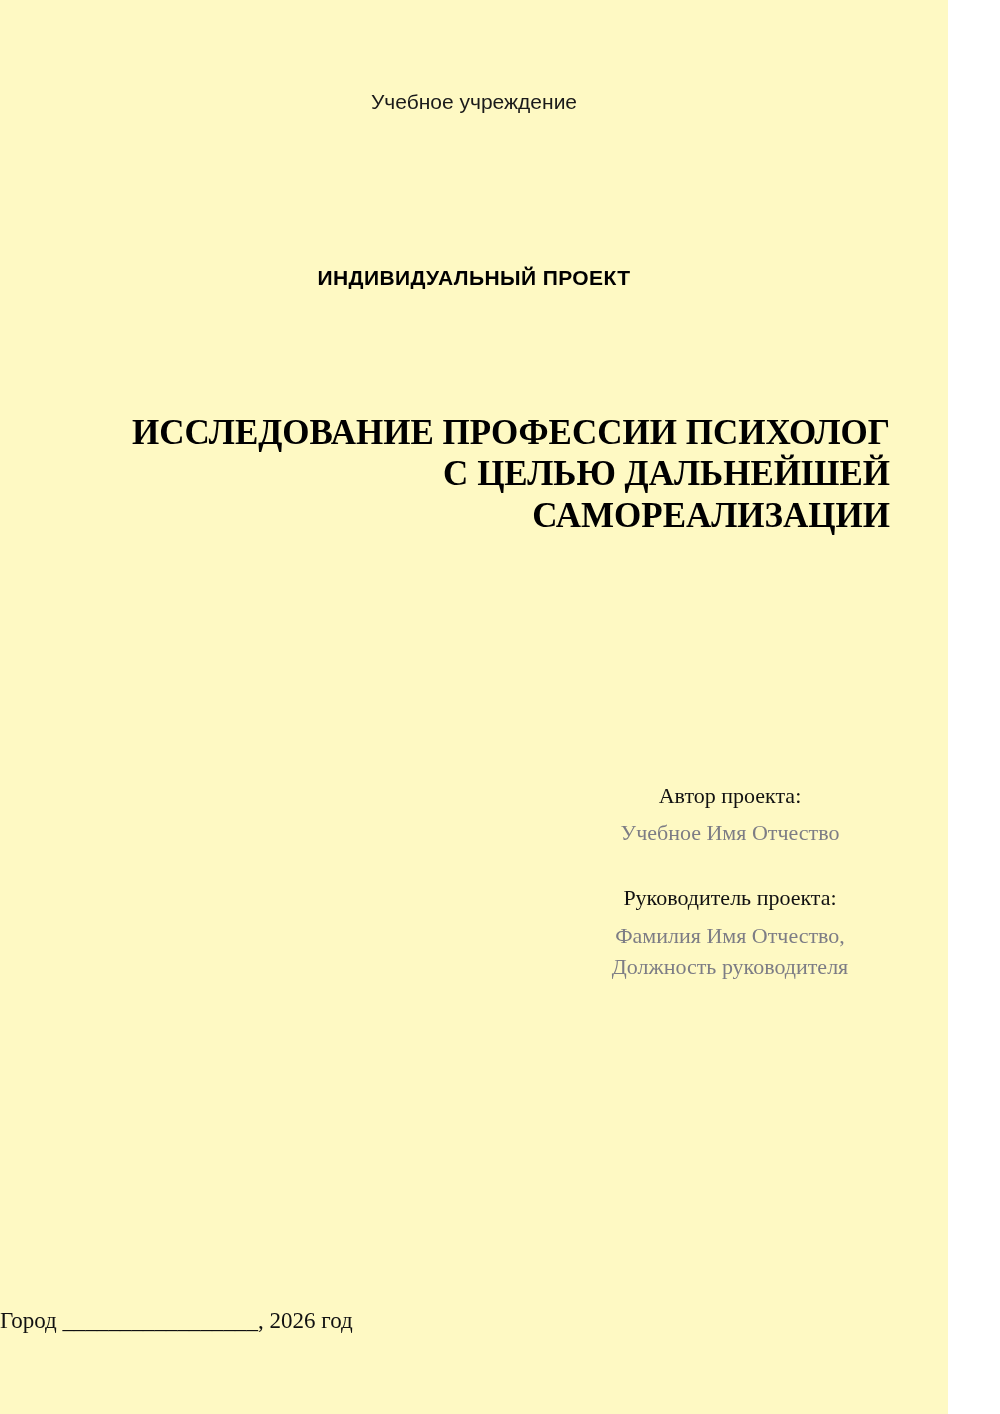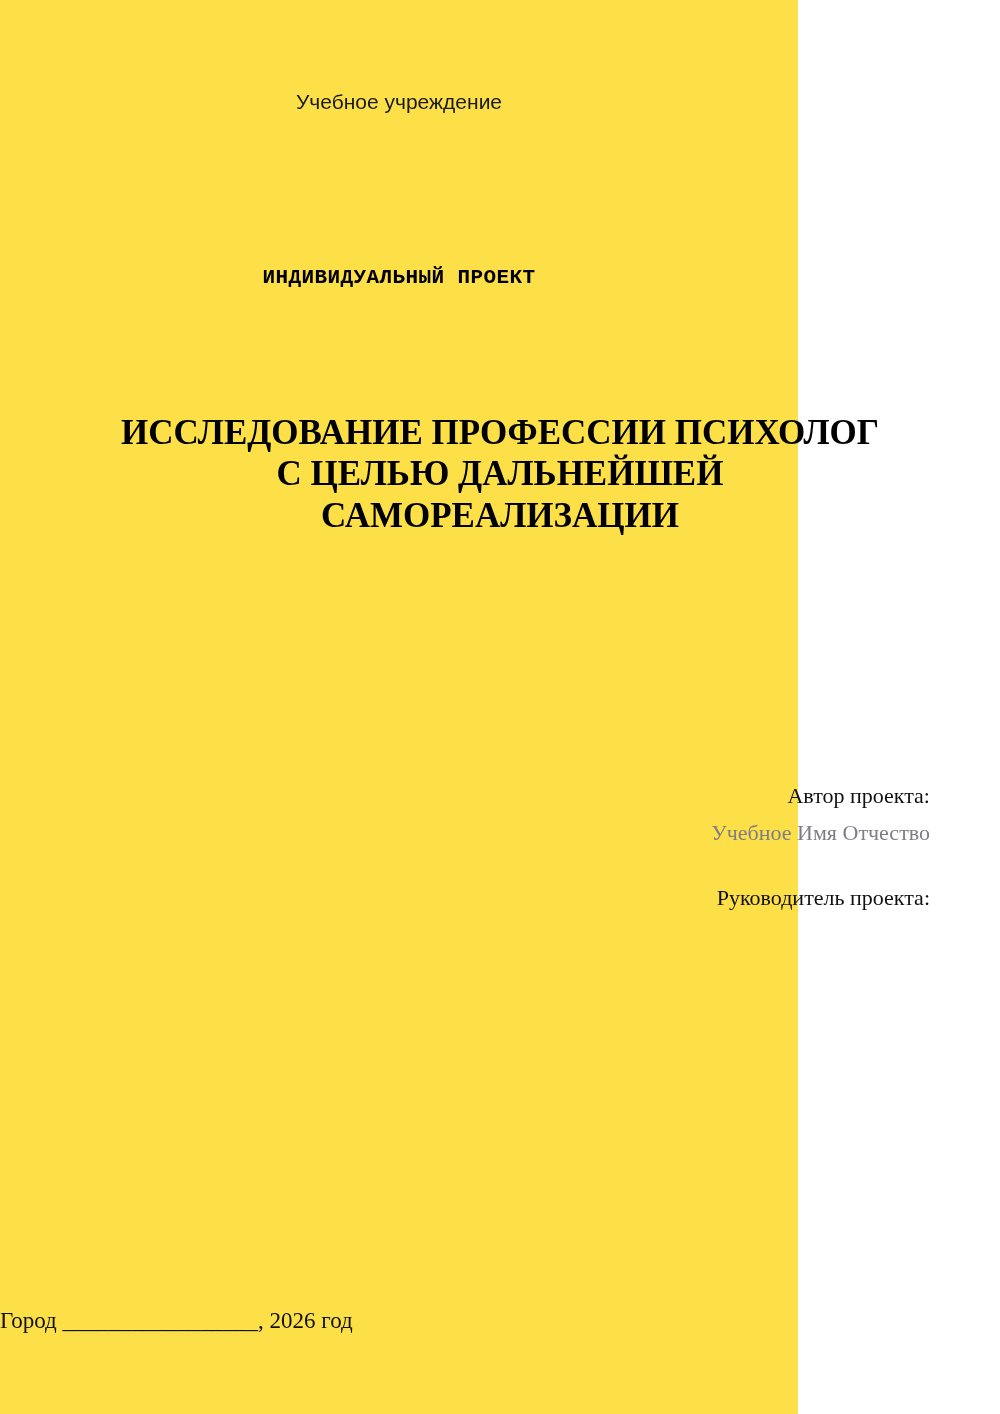--- a/index.html
+++ b/index.html
@@ -17,11 +17,11 @@
   }
   .page {
     position: relative;
-    width: 798px;
+    width: 948px;
     height: 1414px;
     box-sizing: border-box;
     padding: 0;
-    background: #fde047;
+    background: #fef9c3;
   }
 
   

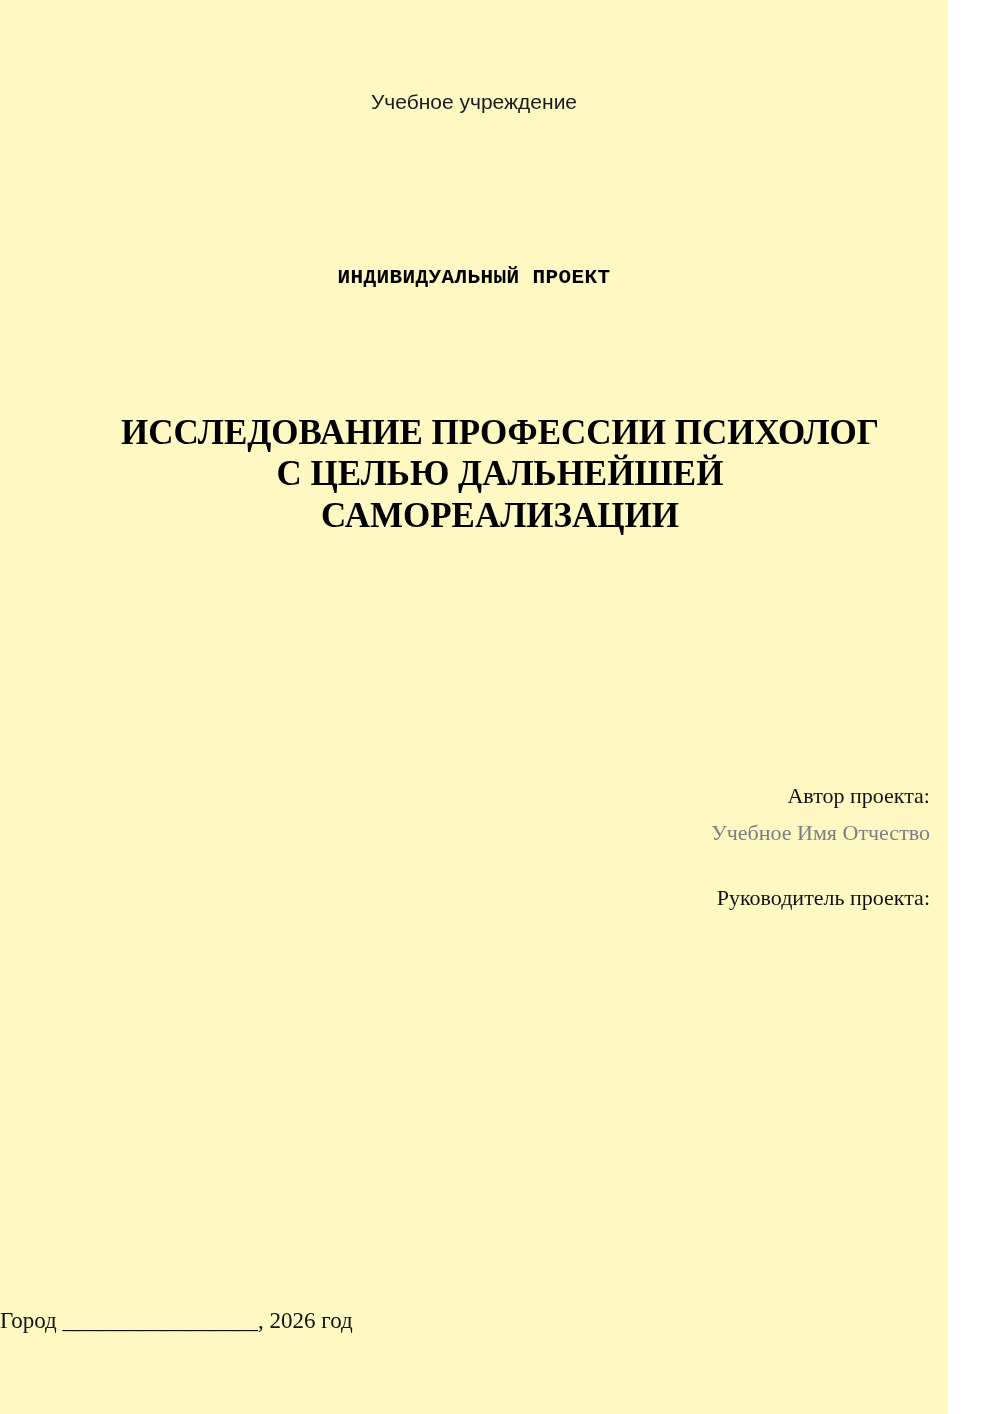--- a/index.html
+++ b/index.html
@@ -44,7 +44,7 @@
     left: 0;
     width: 100%;
     text-align: center;
-    font-family: Liberation Mono, monospace;
+    font-family: Liberation Sans, sans-serif;
     font-size: 21px;
     font-weight: bold;
     letter-spacing: 0.4px;

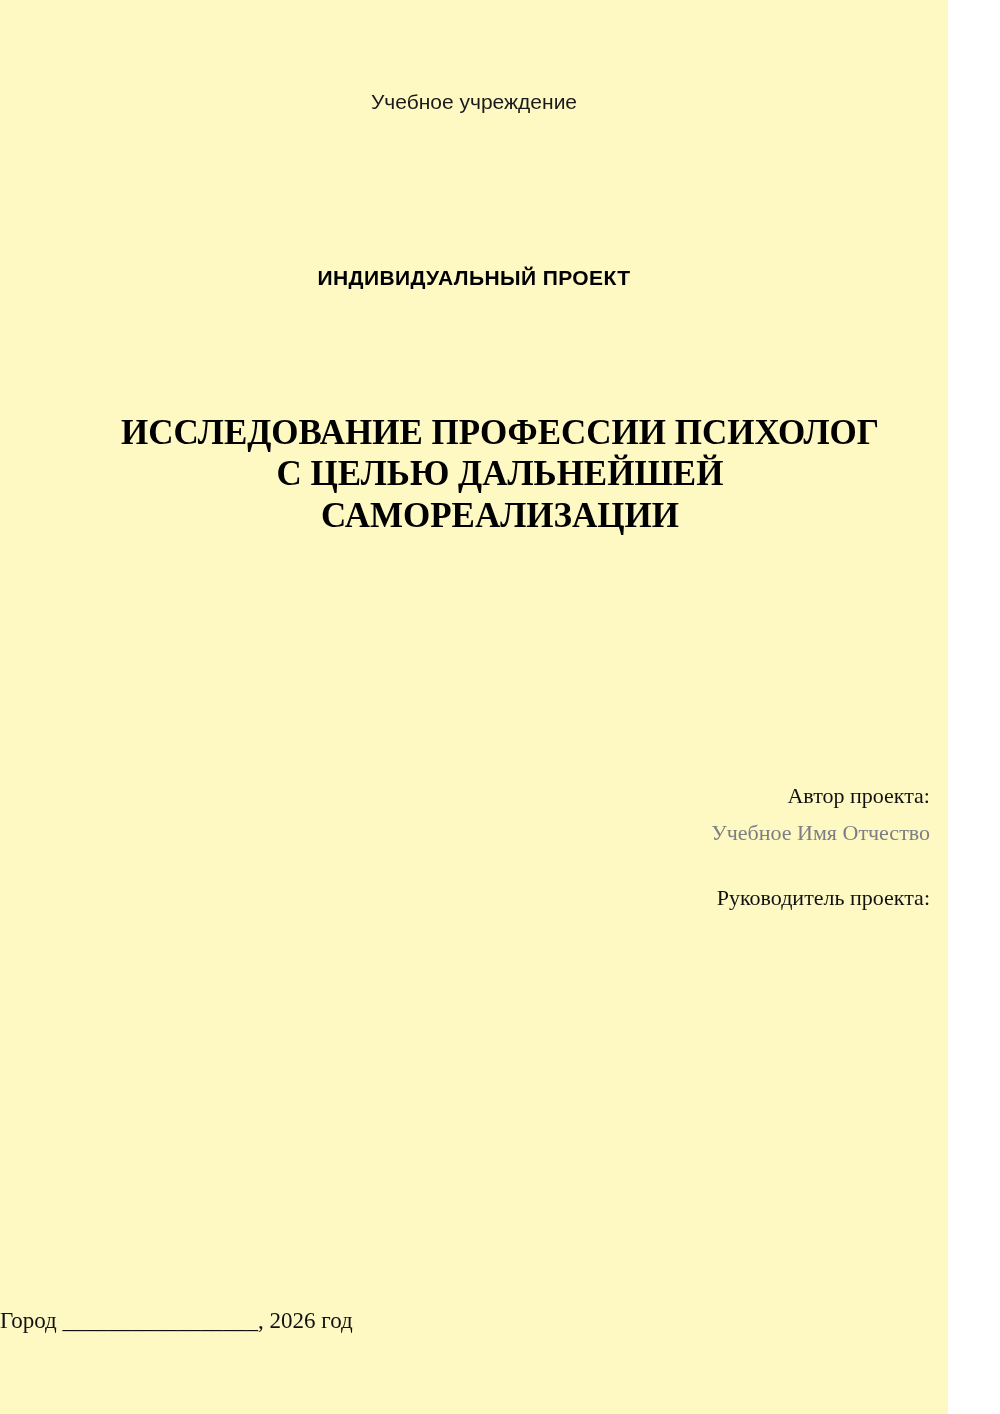--- a/index.html
+++ b/index.html
@@ -57,7 +57,7 @@
     top: 412px;
     left: 110px;
     width: 780px;
-    text-align: center;
+    text-align: right;
     font-family: "Liberation Serif", "DejaVu Serif", serif;
     font-size: 35px;
     font-weight: bold;

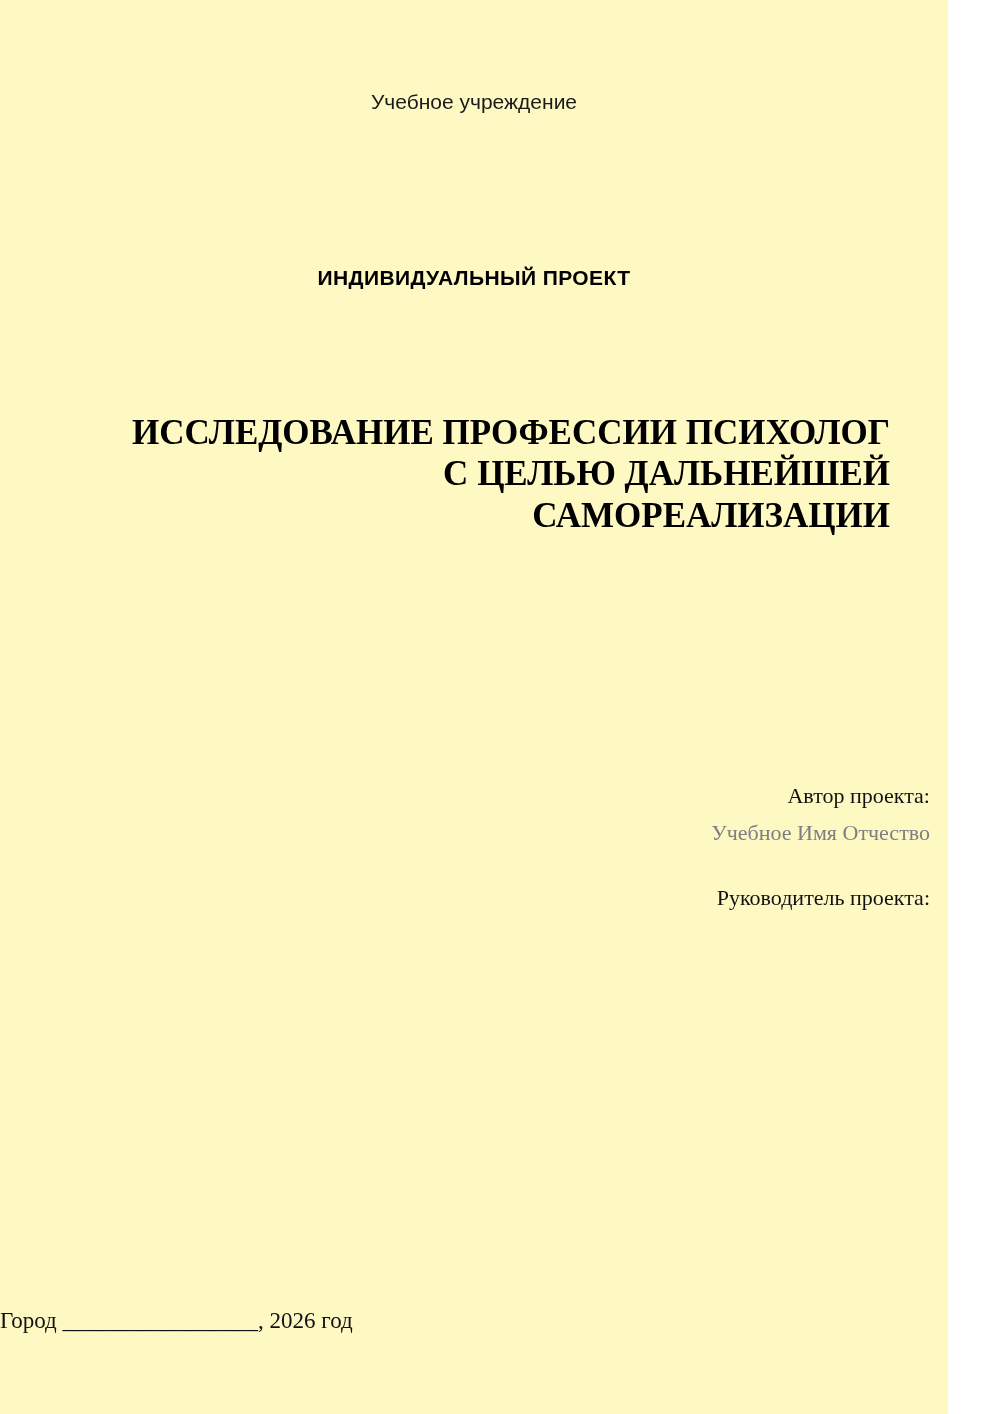--- a/index.html
+++ b/index.html
@@ -71,7 +71,7 @@
     top: 780px;
     left: 530px;
     width: 400px;
-    text-align: right;
+    text-align: center;
     font-size: 22px;
     line-height: 1.42;
   }

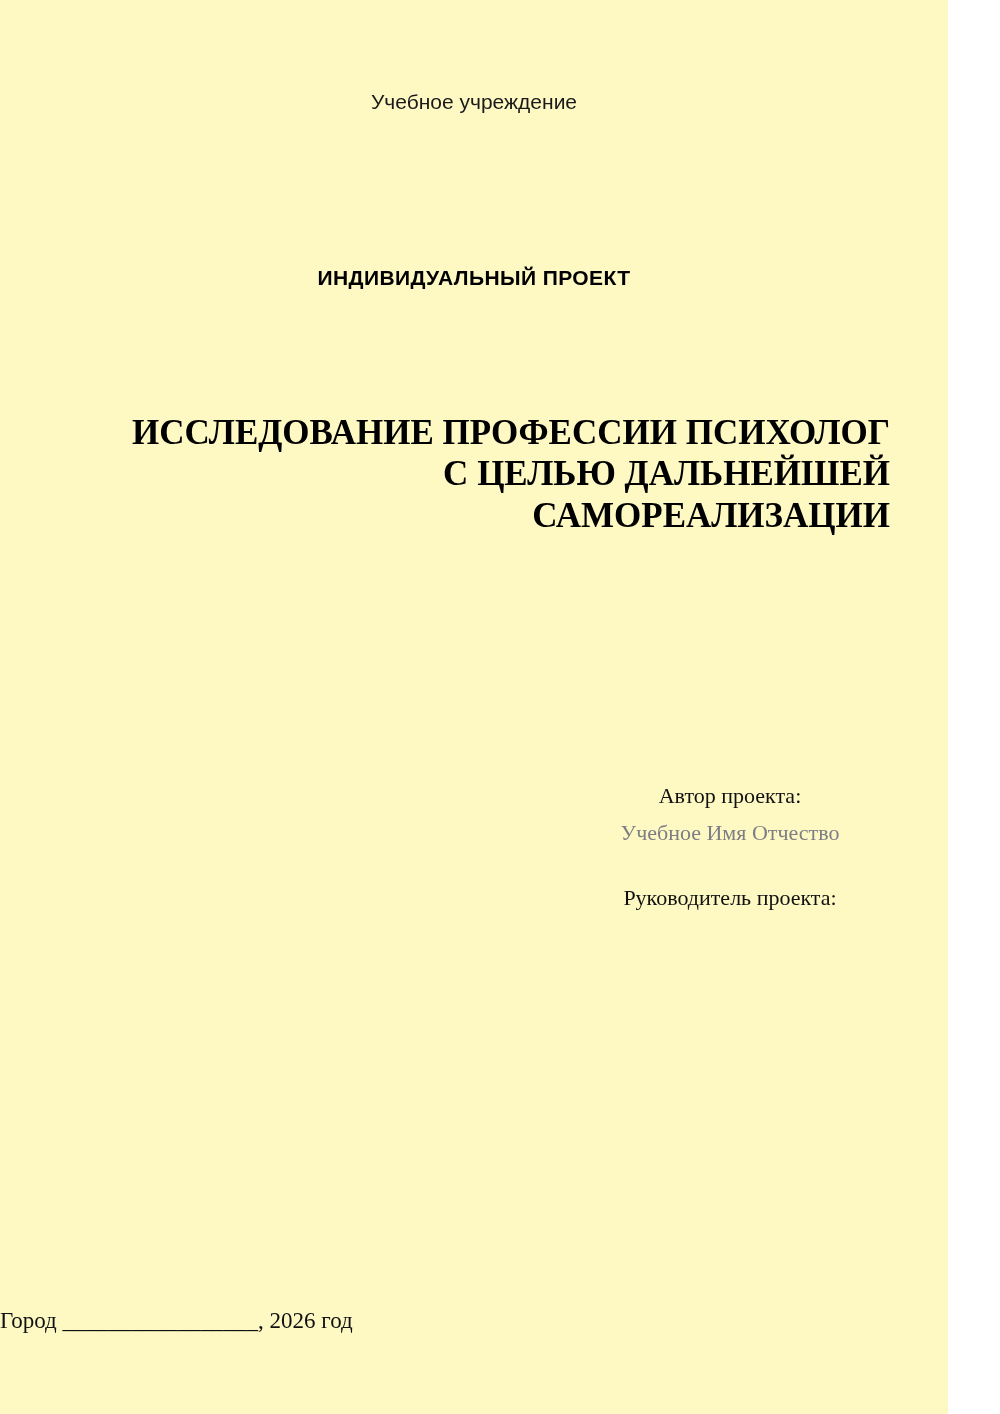--- a/index.html
+++ b/index.html
@@ -121,6 +121,10 @@
 
     <div class="block">
       <div class="role">Руководитель проекта:</div>
+      <div class="value">
+        <span class="value-line">Фамилия Имя Отчество,</span>
+        <span class="value-line">Должность руководителя</span>
+      </div>
     </div>
 
   </div>

